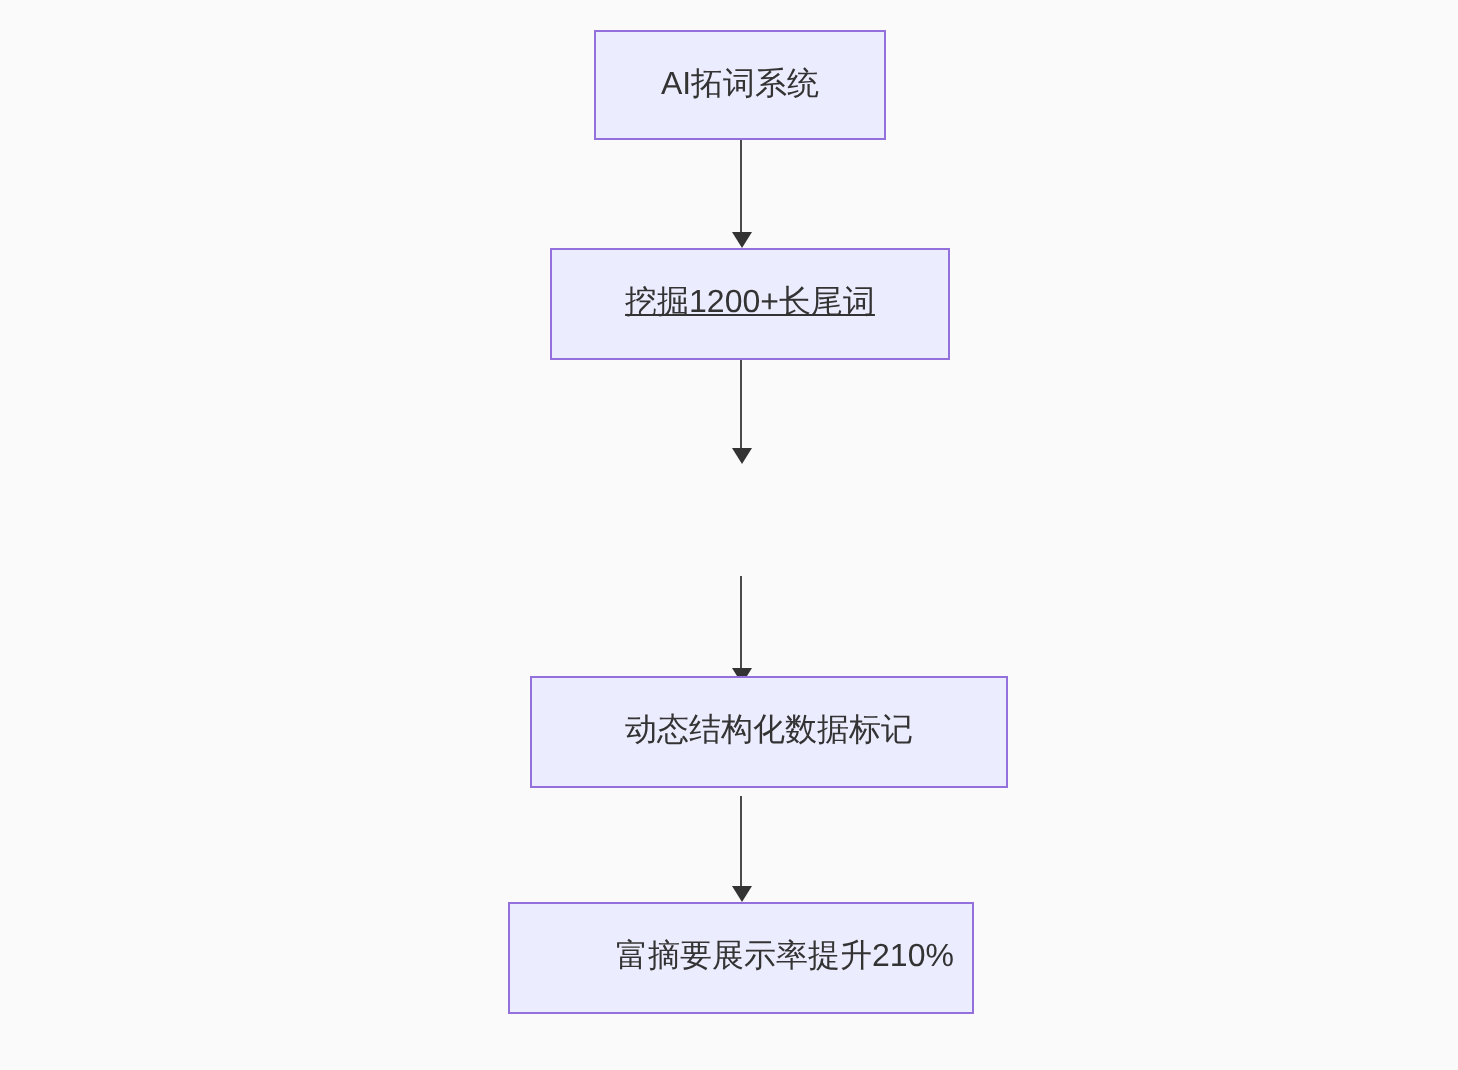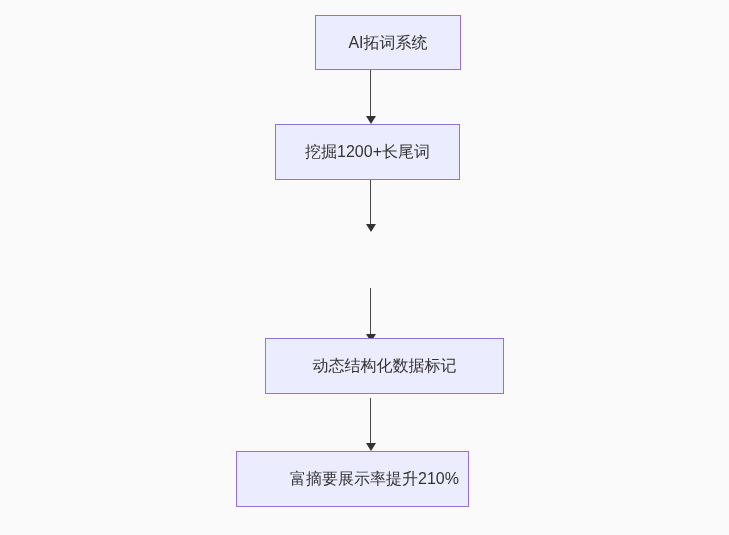--- a/index.html
+++ b/index.html
@@ -60,7 +60,7 @@
 
 <div class="canvas">
 
-  <div class="node" style="left:315px; top:15px;  width:146px; height:55px;">
+  <div class="node" style="left:297px; top:15px;  width:146px; height:55px;">
     <span>AI拓词系统</span>
   </div>
 

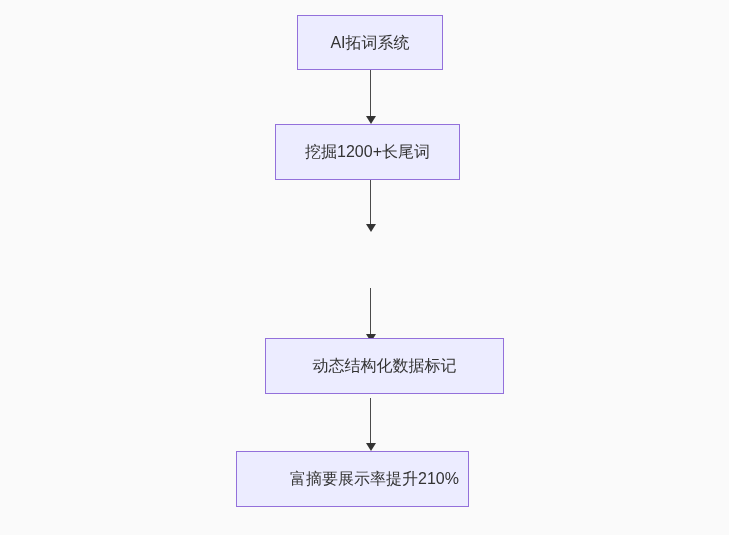--- a/index.html
+++ b/index.html
@@ -69,7 +69,7 @@
     <div class="arrow-head"></div>
   </div>
 
-  <div class="node" style="left:275px; top:124px; width:185px; height:56px;">
+  <div class="node" style="left:275px; top:124px; width:200px; height:56px;text-decoration:underline;">
     <span>挖掘1200+长尾词</span>
   </div>
 

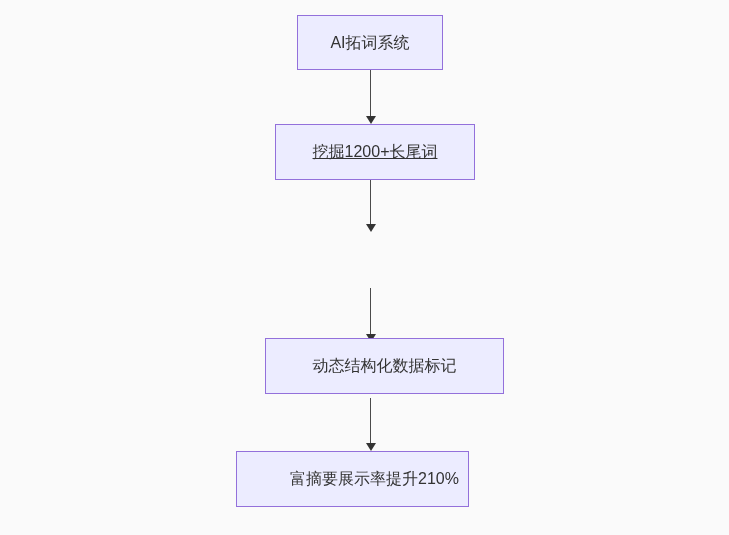--- a/index.html
+++ b/index.html
@@ -93,7 +93,7 @@
     <div class="arrow-head"></div>
   </div>
 
-  <div class="node" style="left:236px; top:451px; width:233px; height:56px;padding-left:44px;">
+  <div class="node" style="left:254px; top:451px; width:233px; height:56px;padding-left:44px;">
     <span>富摘要展示率提升210%</span>
   </div>
 

